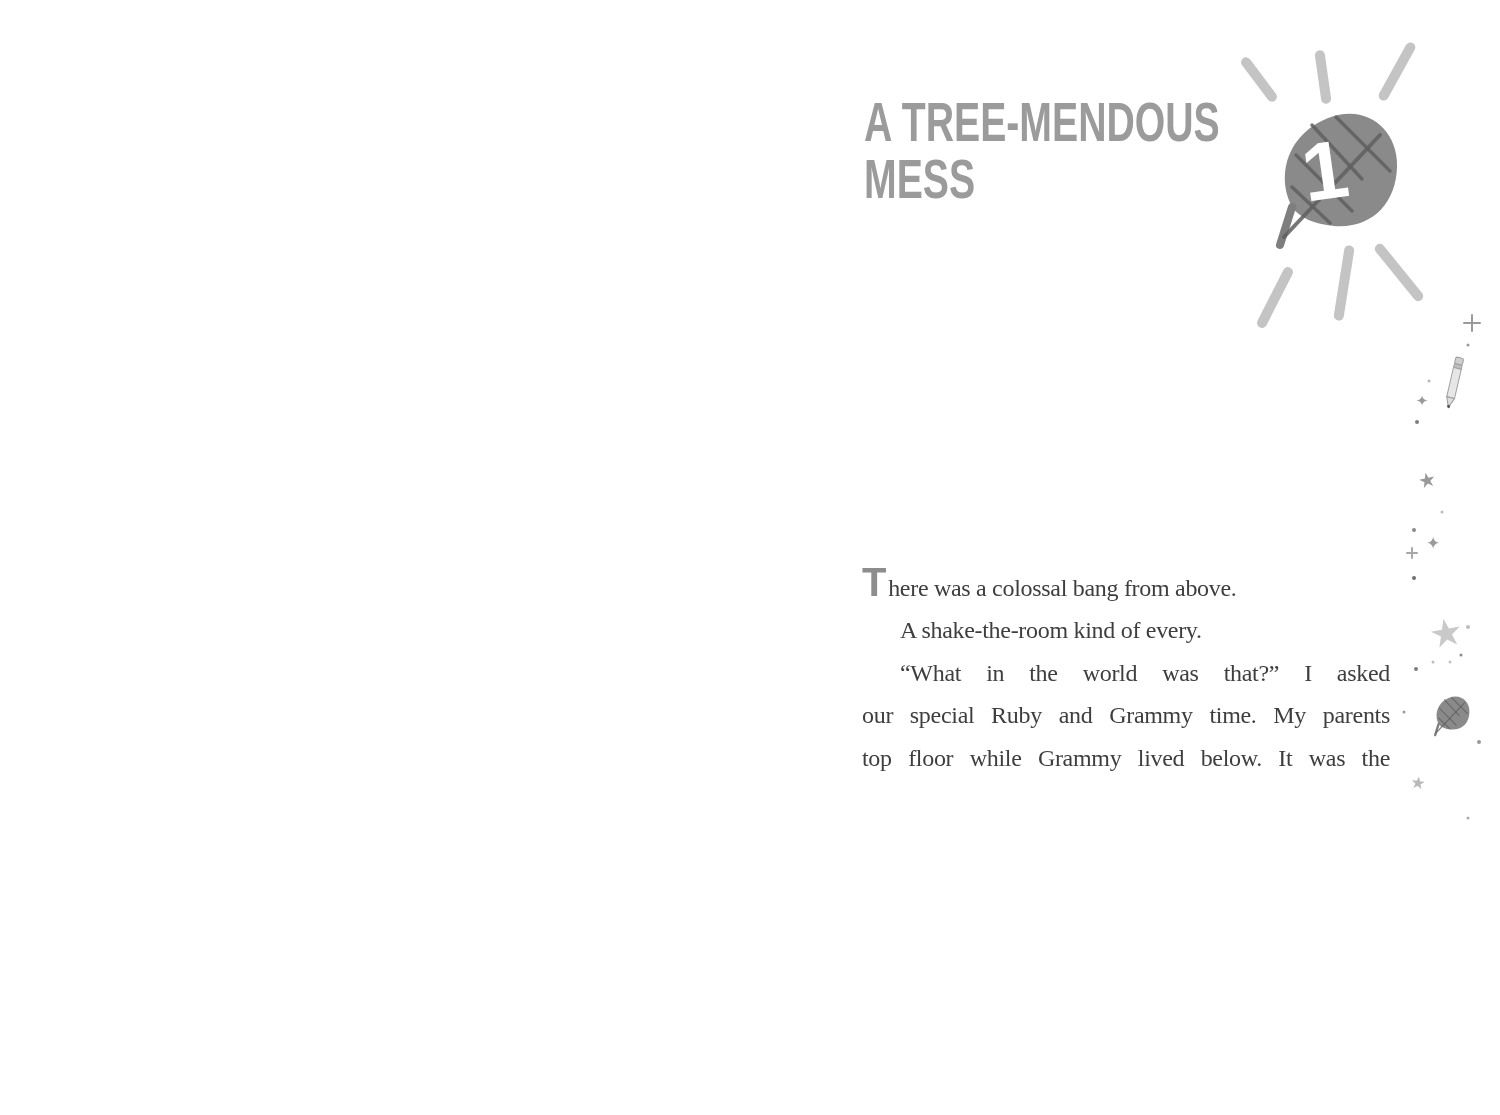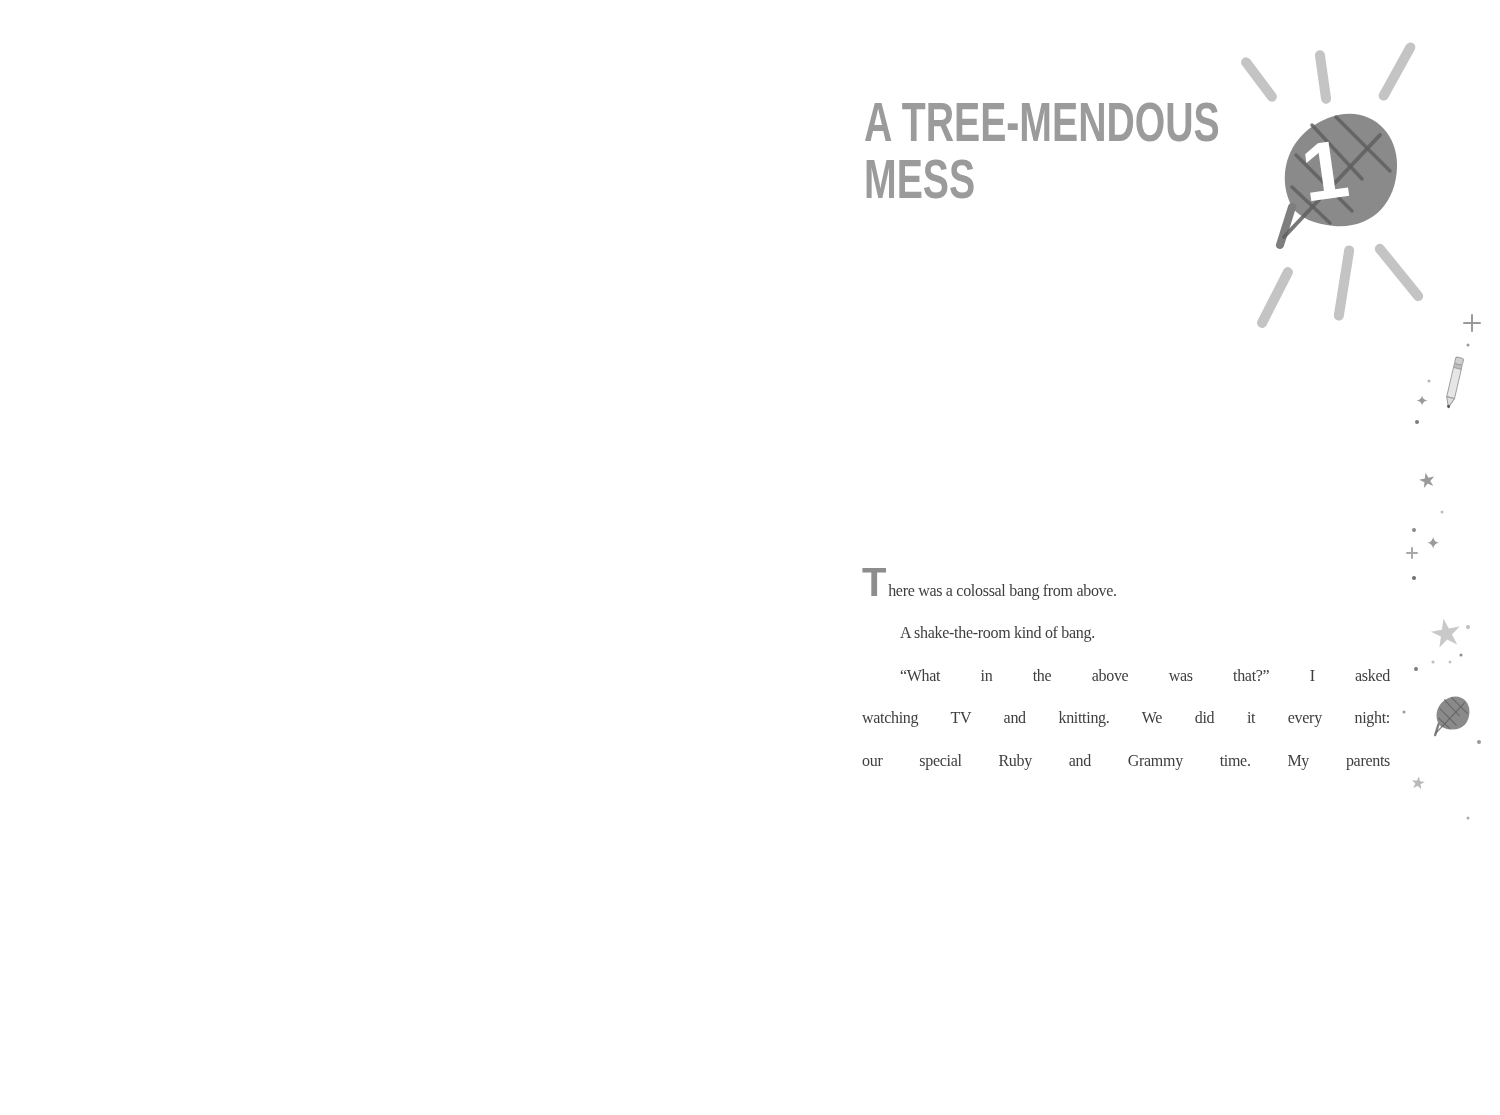--- a/index.html
+++ b/index.html
@@ -27,7 +27,7 @@
   .leaf-number{font-family:"Liberation Sans", sans-serif;font-weight:bold;fill:#ffffff;}
   
   .body-text{position:absolute;left:862px;top:566px;width:528px;
-    font-size:16px;line-height:42.4px;letter-spacing:-0.3px;color:var(--body_text);}
+    font-size:24px;line-height:42.4px;letter-spacing:-0.3px;color:var(--body_text);}
   .body-text .line{min-height:42.4px;}
   .body-text .line.j{text-align:justify;text-align-last:justify;}
   .body-text .line.ind{padding-left:38px;}

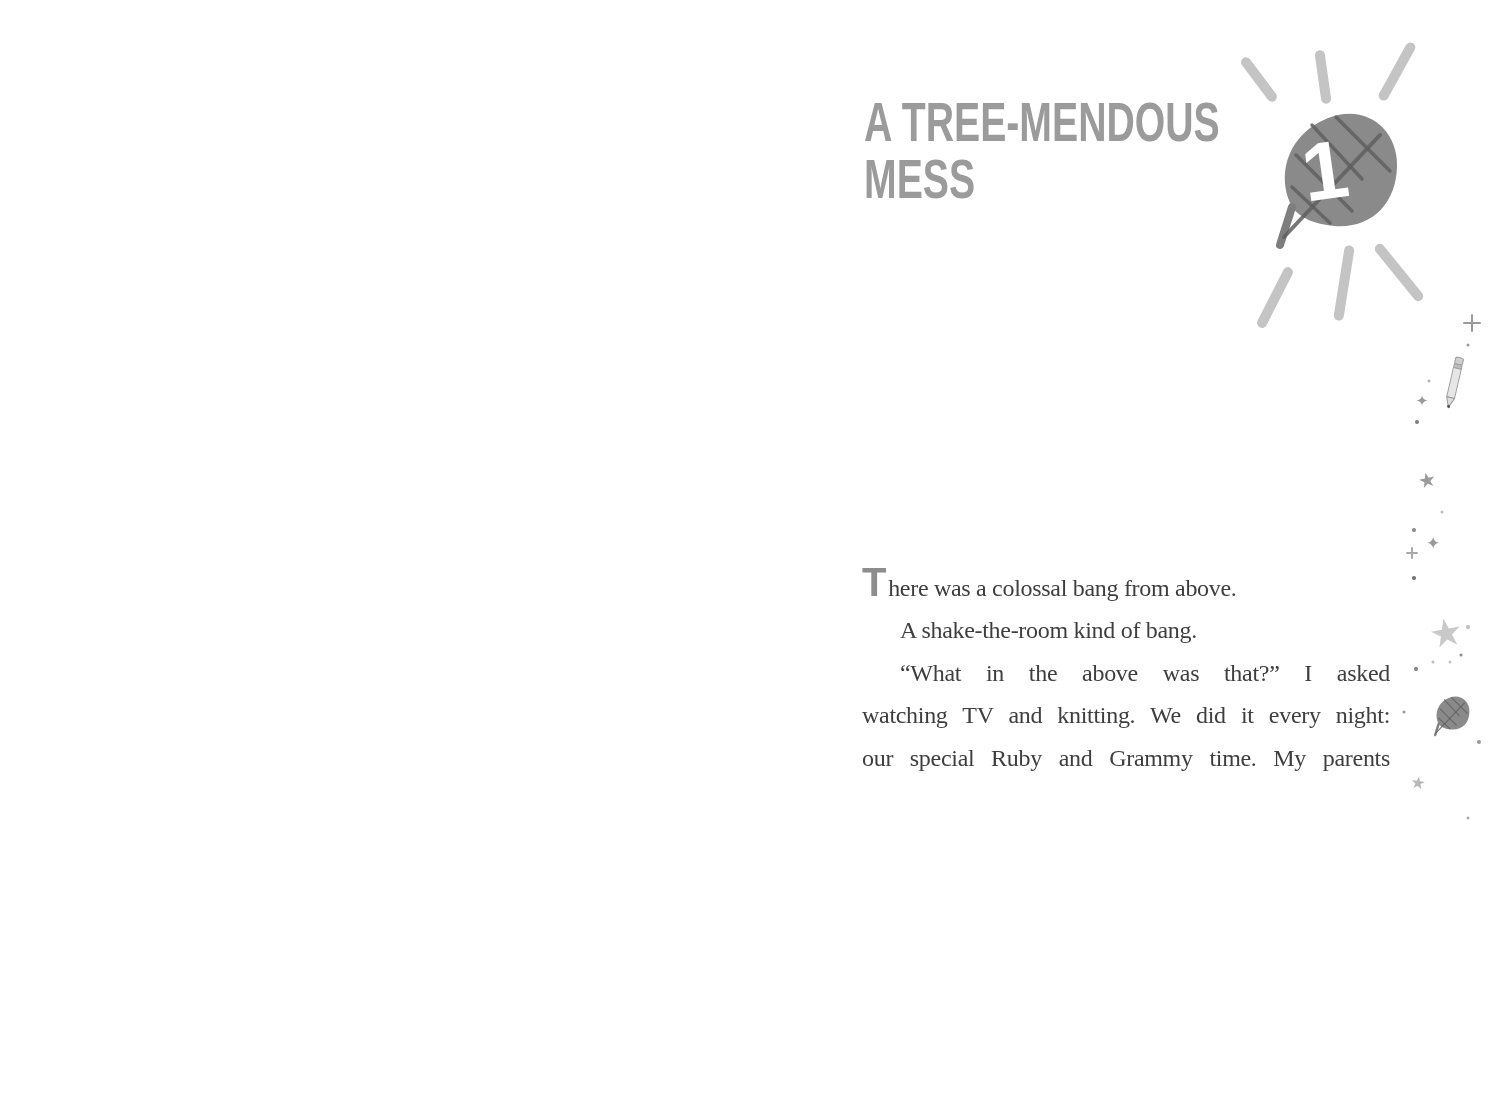--- a/index.html
+++ b/index.html
@@ -101,7 +101,7 @@
 
   <div class="body-text">
       <div class="line first">There was a colossal bang from above.</div>
-      <div class="line ind">A shake-the-room kind of bang.</div>
+      <div class="line ind">A shake-the-room kind of every.</div>
       <div class="line j ind">“What in the above was that?” I asked</div>
       <div class="line j">watching TV and knitting. We did it every night:</div>
       <div class="line j">our special Ruby and Grammy time. My parents</div>

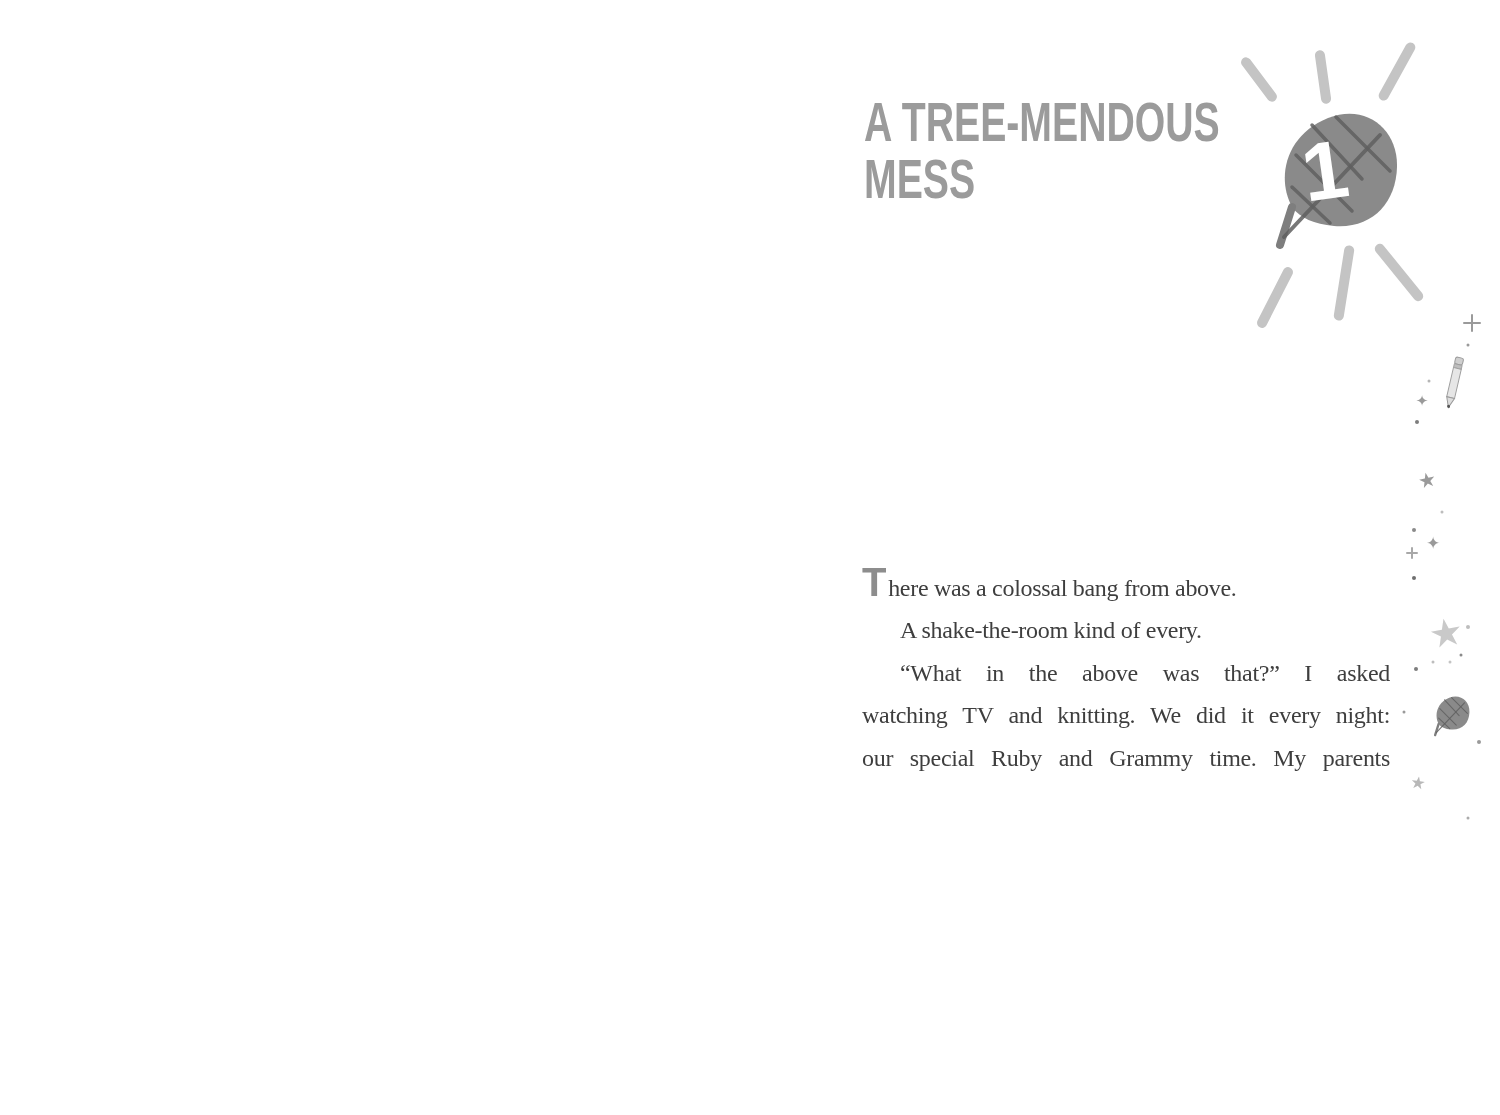--- a/index.html
+++ b/index.html
@@ -102,7 +102,7 @@
   <div class="body-text">
       <div class="line first">There was a colossal bang from above.</div>
       <div class="line ind">A shake-the-room kind of every.</div>
-      <div class="line j ind">“What in the above was that?” I asked</div>
+      <div class="line j ind">“What in the world was that?” I asked</div>
       <div class="line j">watching TV and knitting. We did it every night:</div>
       <div class="line j">our special Ruby and Grammy time. My parents</div>
     </div>

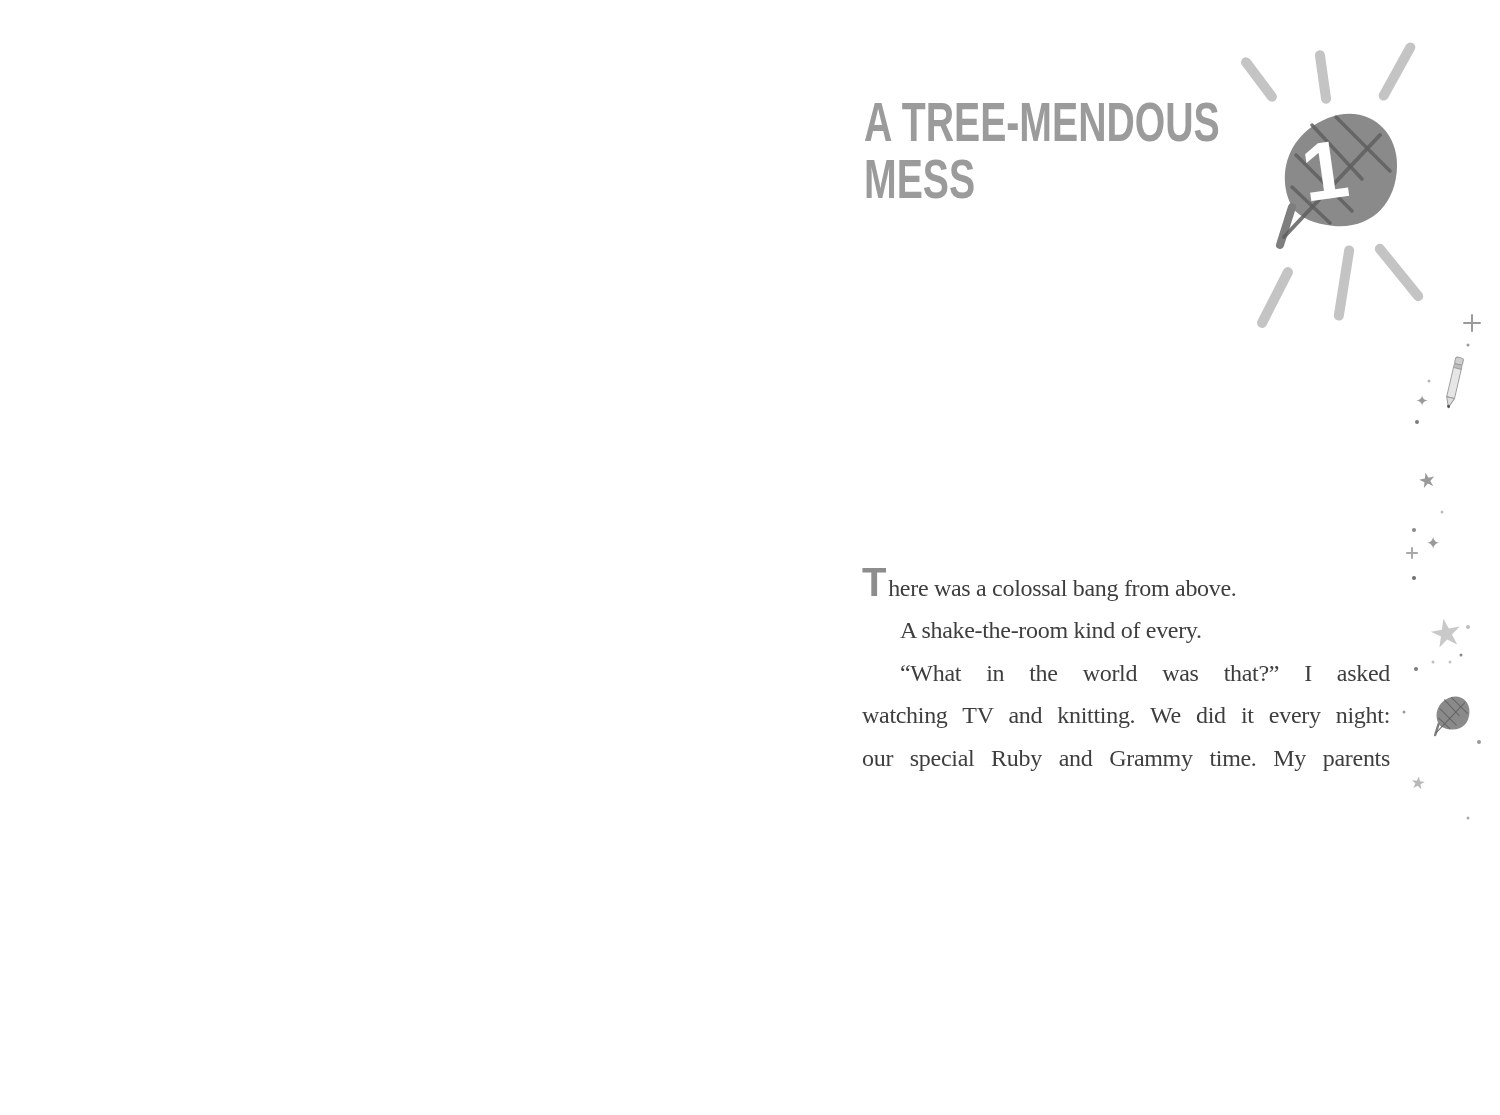--- a/index.html
+++ b/index.html
@@ -103,7 +103,6 @@
       <div class="line first">There was a colossal bang from above.</div>
       <div class="line ind">A shake-the-room kind of every.</div>
       <div class="line j ind">“What in the world was that?” I asked</div>
-      <div class="line j">watching TV and knitting. We did it every night:</div>
       <div class="line j">our special Ruby and Grammy time. My parents</div>
     </div>
 

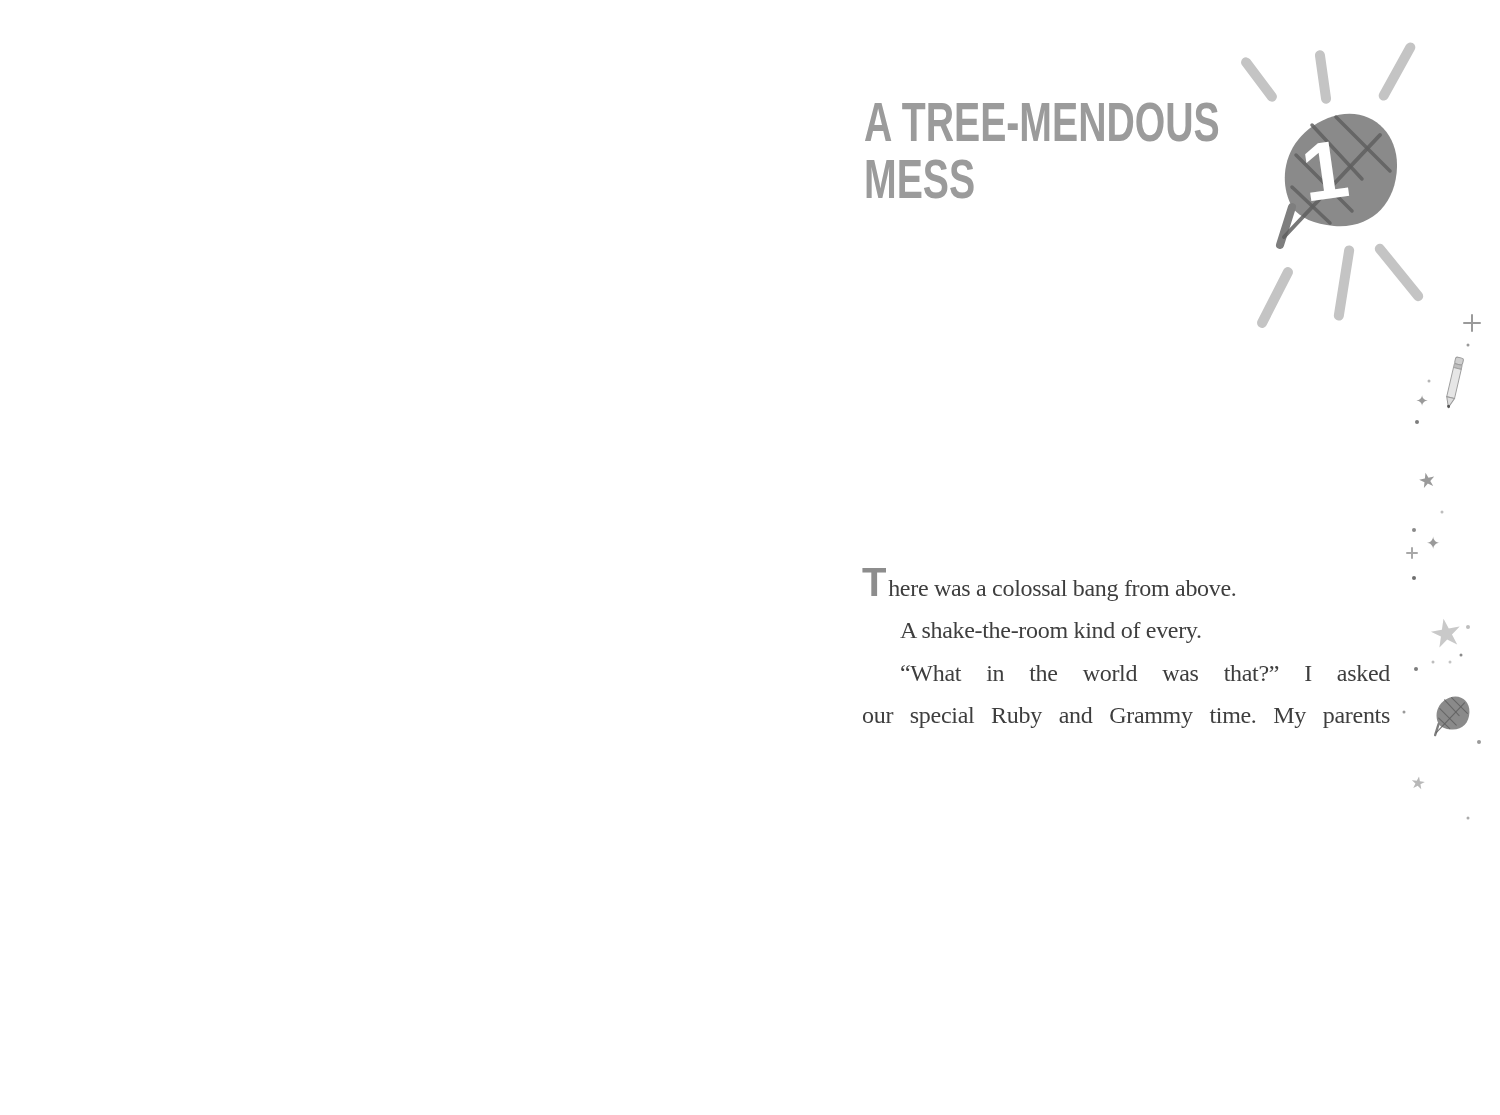--- a/index.html
+++ b/index.html
@@ -104,6 +104,7 @@
       <div class="line ind">A shake-the-room kind of every.</div>
       <div class="line j ind">“What in the world was that?” I asked</div>
       <div class="line j">our special Ruby and Grammy time. My parents</div>
+      <div class="line j">top floor while Grammy lived below. It was the</div>
     </div>
 
   <svg class="footer-leaf-left" width="24" height="42" viewBox="0 0 36 56">

